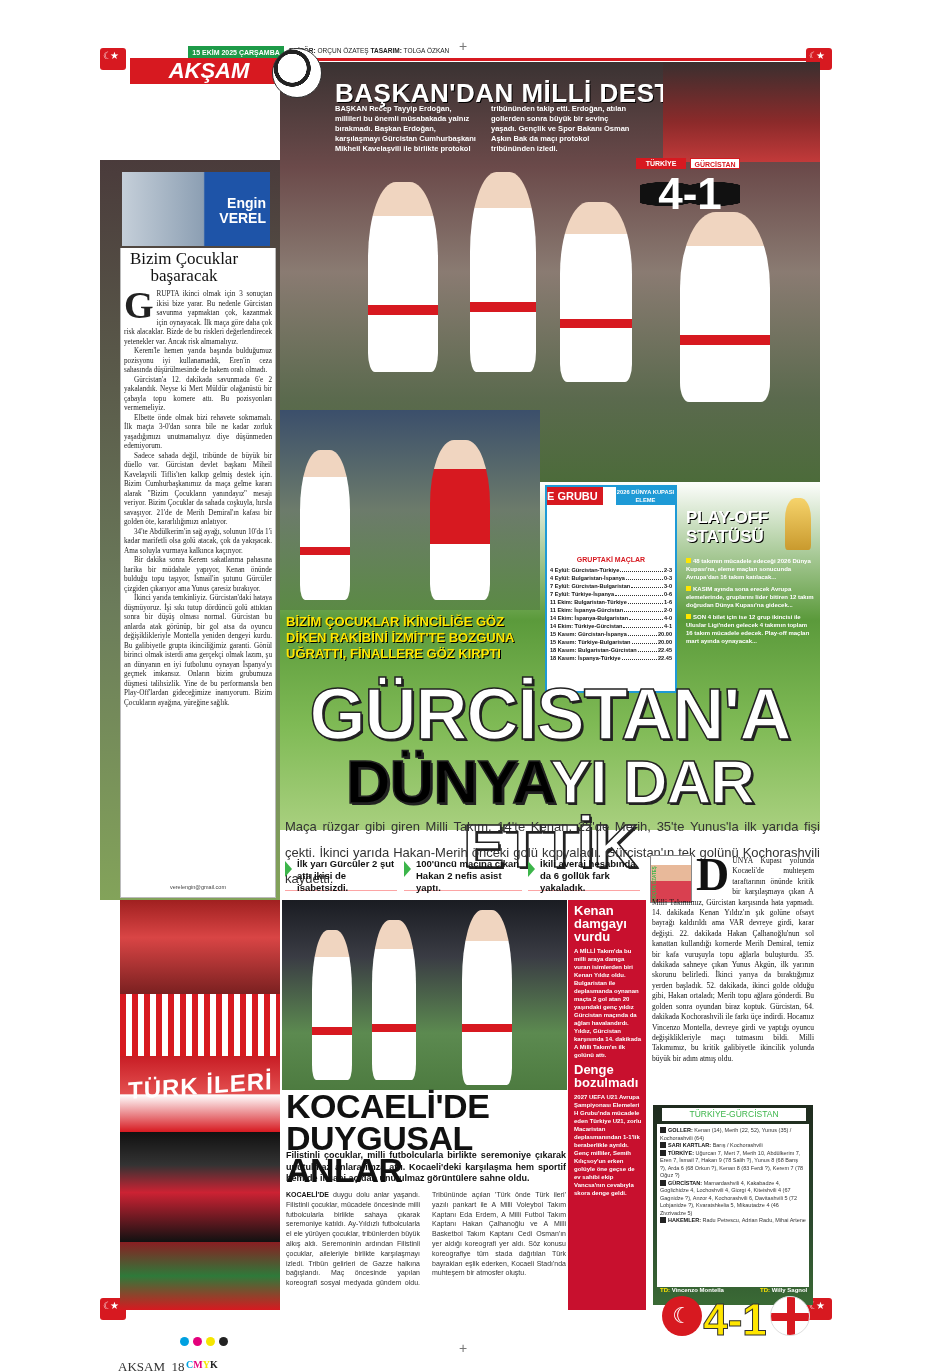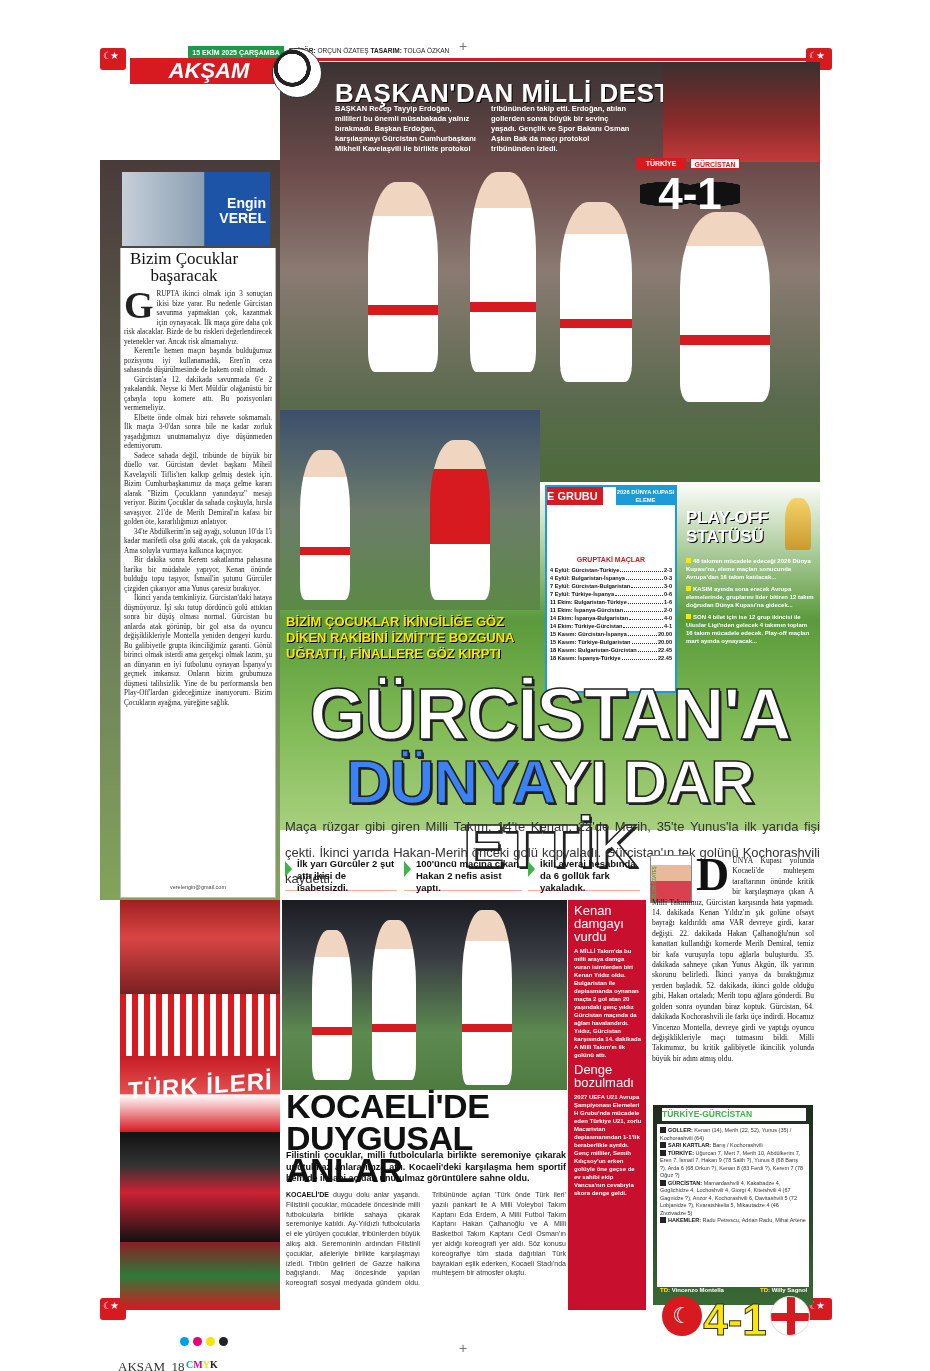--- a/index.html
+++ b/index.html
@@ -154,7 +154,7 @@
 <div class="abs col-title" style="top:250px">Bizim Çocuklar başaracak</div>
 <div class="abs col-text">
   <p class="first"><span class="drop">G</span><span>RUPTA ikinci olmak için 3 sonuçtan ikisi bize yarar. Bu nedenle Gürcistan savunma yapmaktan çok, kazanmak için oynayacak. İlk maça göre daha çok risk alacaklar. Bizde de bu riskleri değerlendirecek yetenekler var. Ancak risk almamalıyız.</span></p>
-  <p>Kerem'le hemen maçın başında bulduğumuz pozisyonu iyi kullanamadık, Eren'in ceza sahasında düşürülmesinde de hakem oralı olmadı.</p>
+  <p>Kerem'le hemen yarıda başında bulduğumuz pozisyonu iyi kullanamadık, Eren'in ceza sahasında düşürülmesinde de hakem oralı olmadı.</p>
   <p>Gürcistan'a 12. dakikada savunmada 6'e 2 yakalandık. Neyse ki Mert Müldür olağanüstü bir çabayla topu kornere attı. Bu pozisyonları vermemeliyiz.</p>
   <p>Elbette önde olmak bizi rehavete sokmamalı. İlk maçta 3-0'dan sonra bile ne kadar zorluk yaşadığımızı unutmamalıyız diye düşünmeden edemiyorum.</p>
   <p>Sadece sahada değil, tribünde de büyük bir düello var. Gürcistan devlet başkanı Miheil Kavelaşvili Tiflis'ten kalkıp gelmiş destek için. Bizim Cumhurbaşkanımız da maça gelme kararı alarak "Bizim Çocukların yanındayız" mesajı veriyor. Bizim Çocuklar da sahada coşkuyla, hırsla savaşıyor. 21'de de Merih Demiral'ın kafası bir golden öte, kararlılığımızı anlatıyor.</p>

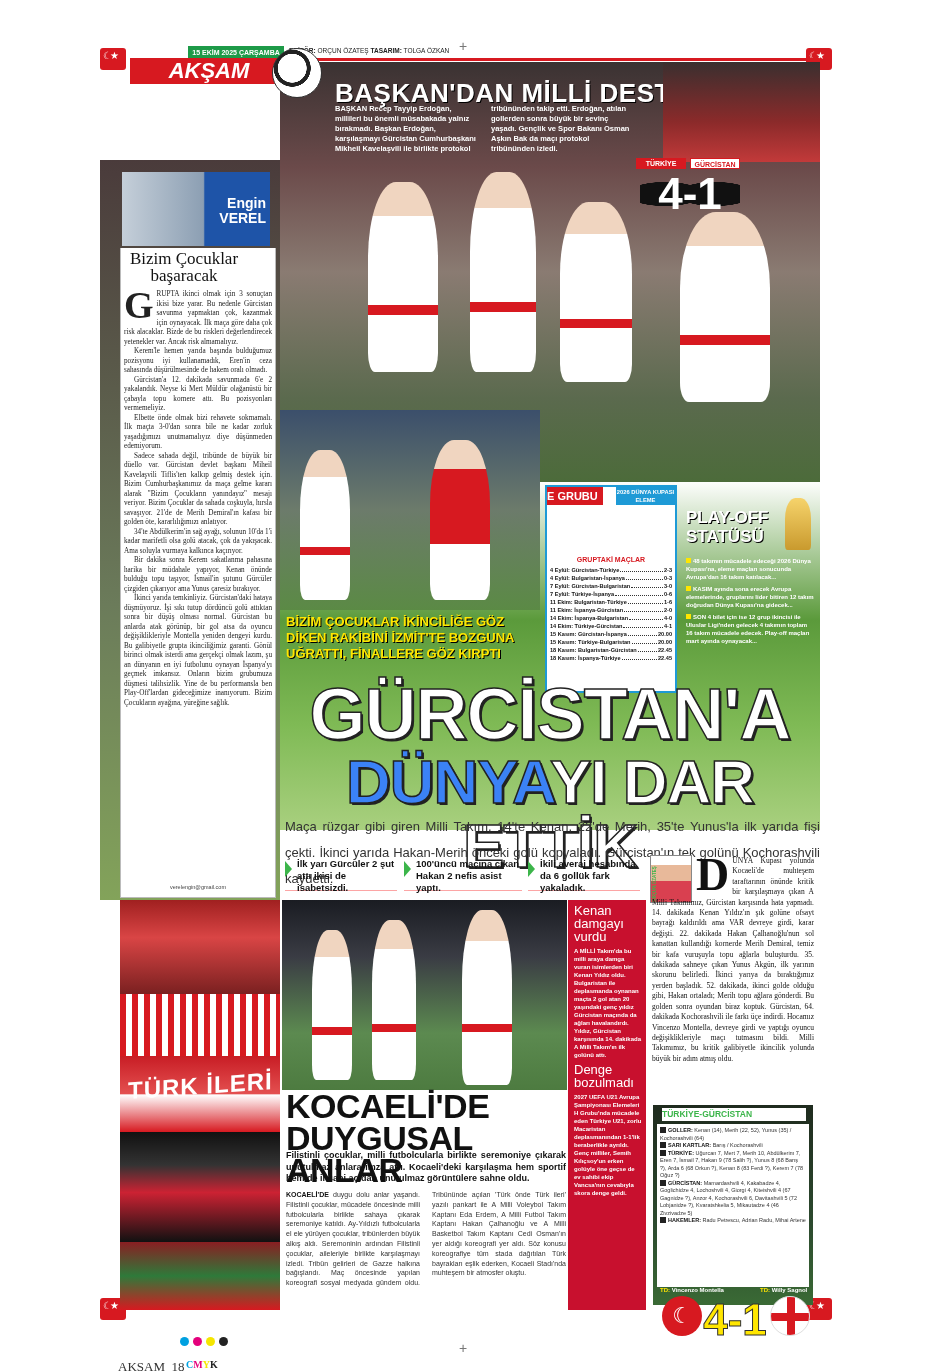--- a/index.html
+++ b/index.html
@@ -59,7 +59,7 @@
 .band{left:280px;top:480px;width:540px;height:350px;background:linear-gradient(180deg,rgba(0,0,0,0) 0%,#5b9a3b 40%,#7fba55 70%,#a9d07f 100%)}
 .big1{left:282px;top:678px;width:536px;text-align:center;font-size:72px;line-height:72px;color:#fff;font-weight:900;letter-spacing:-1px;-webkit-text-stroke:1.5px #222;text-shadow:2px 2px 0 #222}
 .big2{left:282px;top:750px;width:536px;text-align:center;font-size:62px;line-height:64px;color:#fff;font-weight:900;letter-spacing:-1px;-webkit-text-stroke:1.5px #222;text-shadow:2px 2px 0 #222}
-.big2 .y{color:#3b82f6}
+.big2 .y{color:#000000}
 .deck{left:285px;top:814px;width:535px;font-size:13px;line-height:26px;color:#333;text-align:justify}
 
 .hl{position:absolute;top:855px;height:36px;font-size:9.5px;font-weight:900;line-height:12px;padding-left:12px;padding-top:3px;border-bottom:1px solid #fca5a5}

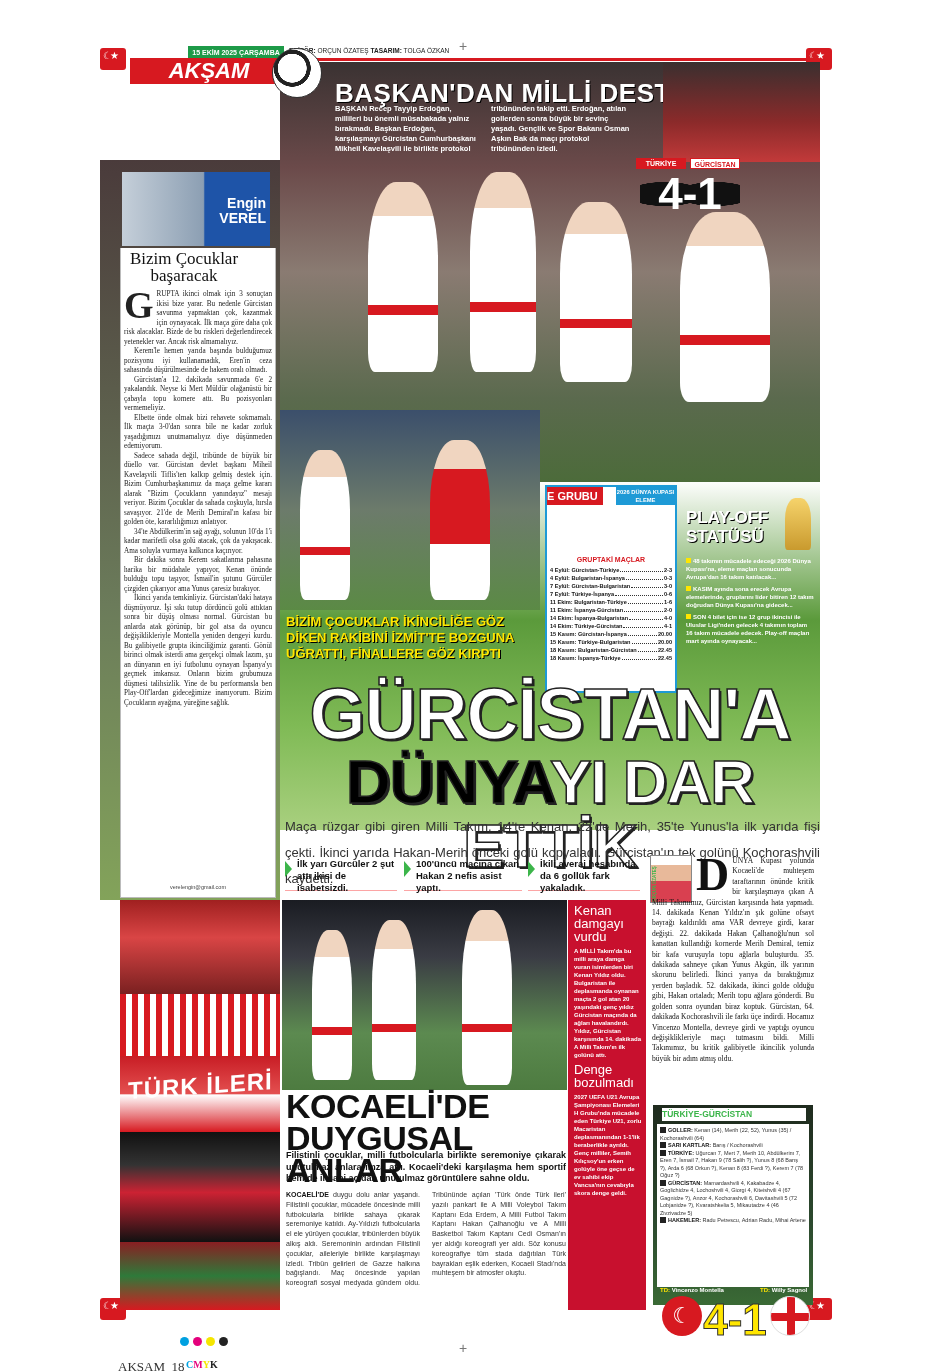--- a/index.html
+++ b/index.html
@@ -96,7 +96,7 @@
 .koc-text b{font-weight:900;color:#111}
 
 .redcol{left:568px;top:900px;width:78px;height:410px;background:#c8102e;color:#fff}
-.redcol h3{font-size:13px;line-height:13px;font-weight:normal;margin:4px 4px 4px 6px}
+.redcol h3{font-size:13px;line-height:13px;font-weight:bold;margin:4px 4px 4px 6px}
 .redcol p{font-size:6px;line-height:8px;font-weight:bold;margin:0 4px 4px 6px}
 
 .dots{left:180px;top:1337px;display:flex;gap:4px}

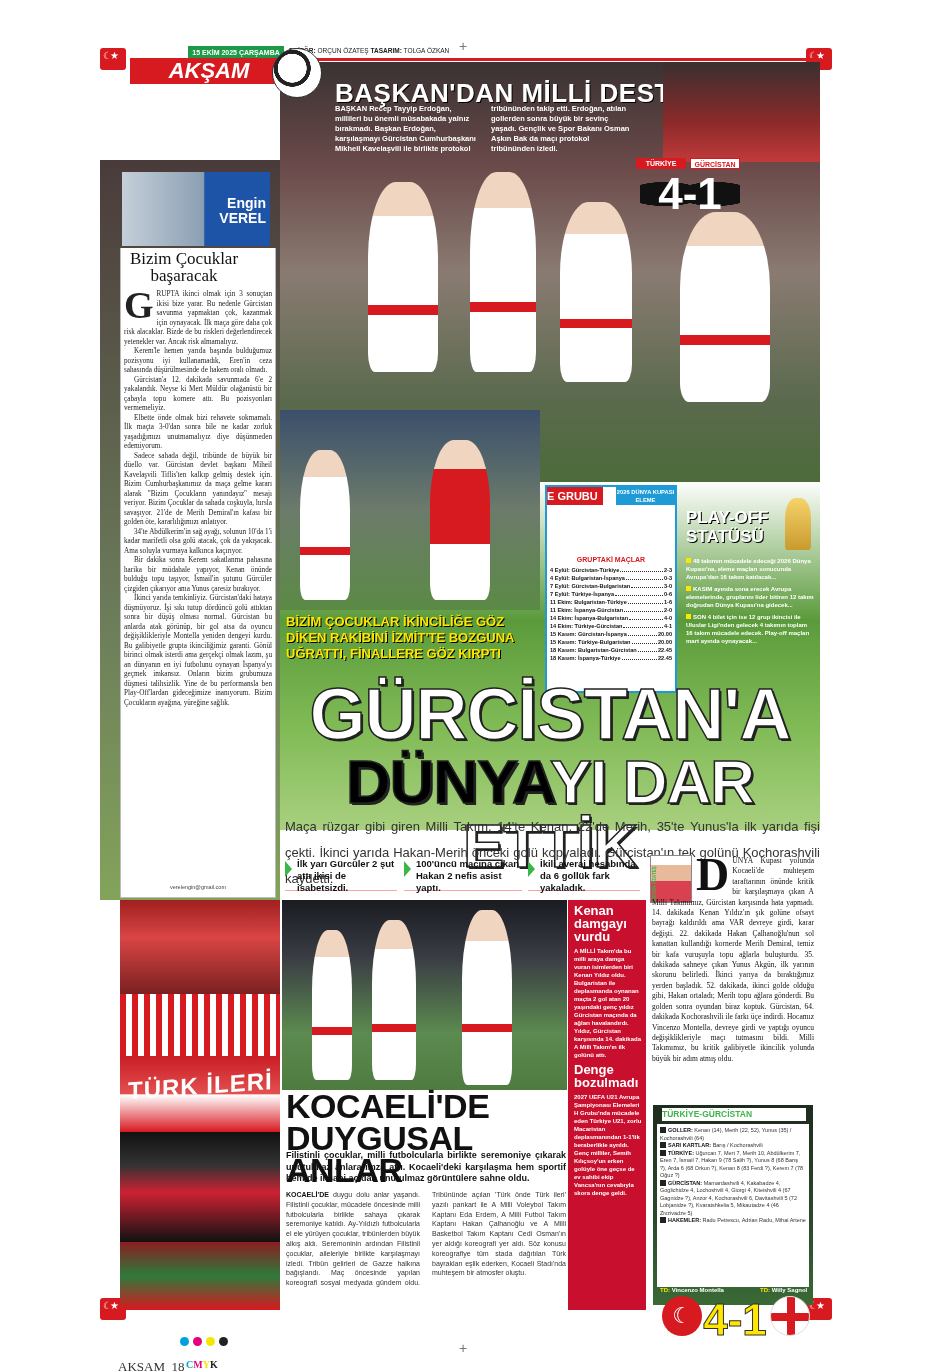--- a/index.html
+++ b/index.html
@@ -70,7 +70,7 @@
 .orcun-text .drop{float:left;font-size:46px;line-height:38px;font-weight:bold;margin-right:3px;margin-left:44px}
 
 .card{left:653px;top:1105px;width:160px;height:200px;background:linear-gradient(180deg,#1f2b1e,#2c4a2e 60%,#3a6a35)}
-.card-title{left:662px;top:1108px;width:144px;height:13px;background:#fff;color:#3cb54a;font-size:8.5px;font-weight:700;text-align:left;line-height:13px}
+.card-title{left:662px;top:1108px;width:144px;height:13px;background:#fff;color:#3cb54a;font-size:8.5px;font-weight:400;text-align:center;line-height:13px}
 .card-body{left:657px;top:1124px;width:152px;height:163px;background:#fff;font-size:5.5px;line-height:7.5px;padding:3px;color:#333}
 .card-body b{color:#111;font-weight:900}
 .card-body .sq{display:inline-block;width:6px;height:6px;background:#222;margin-right:2px;vertical-align:-1px}

